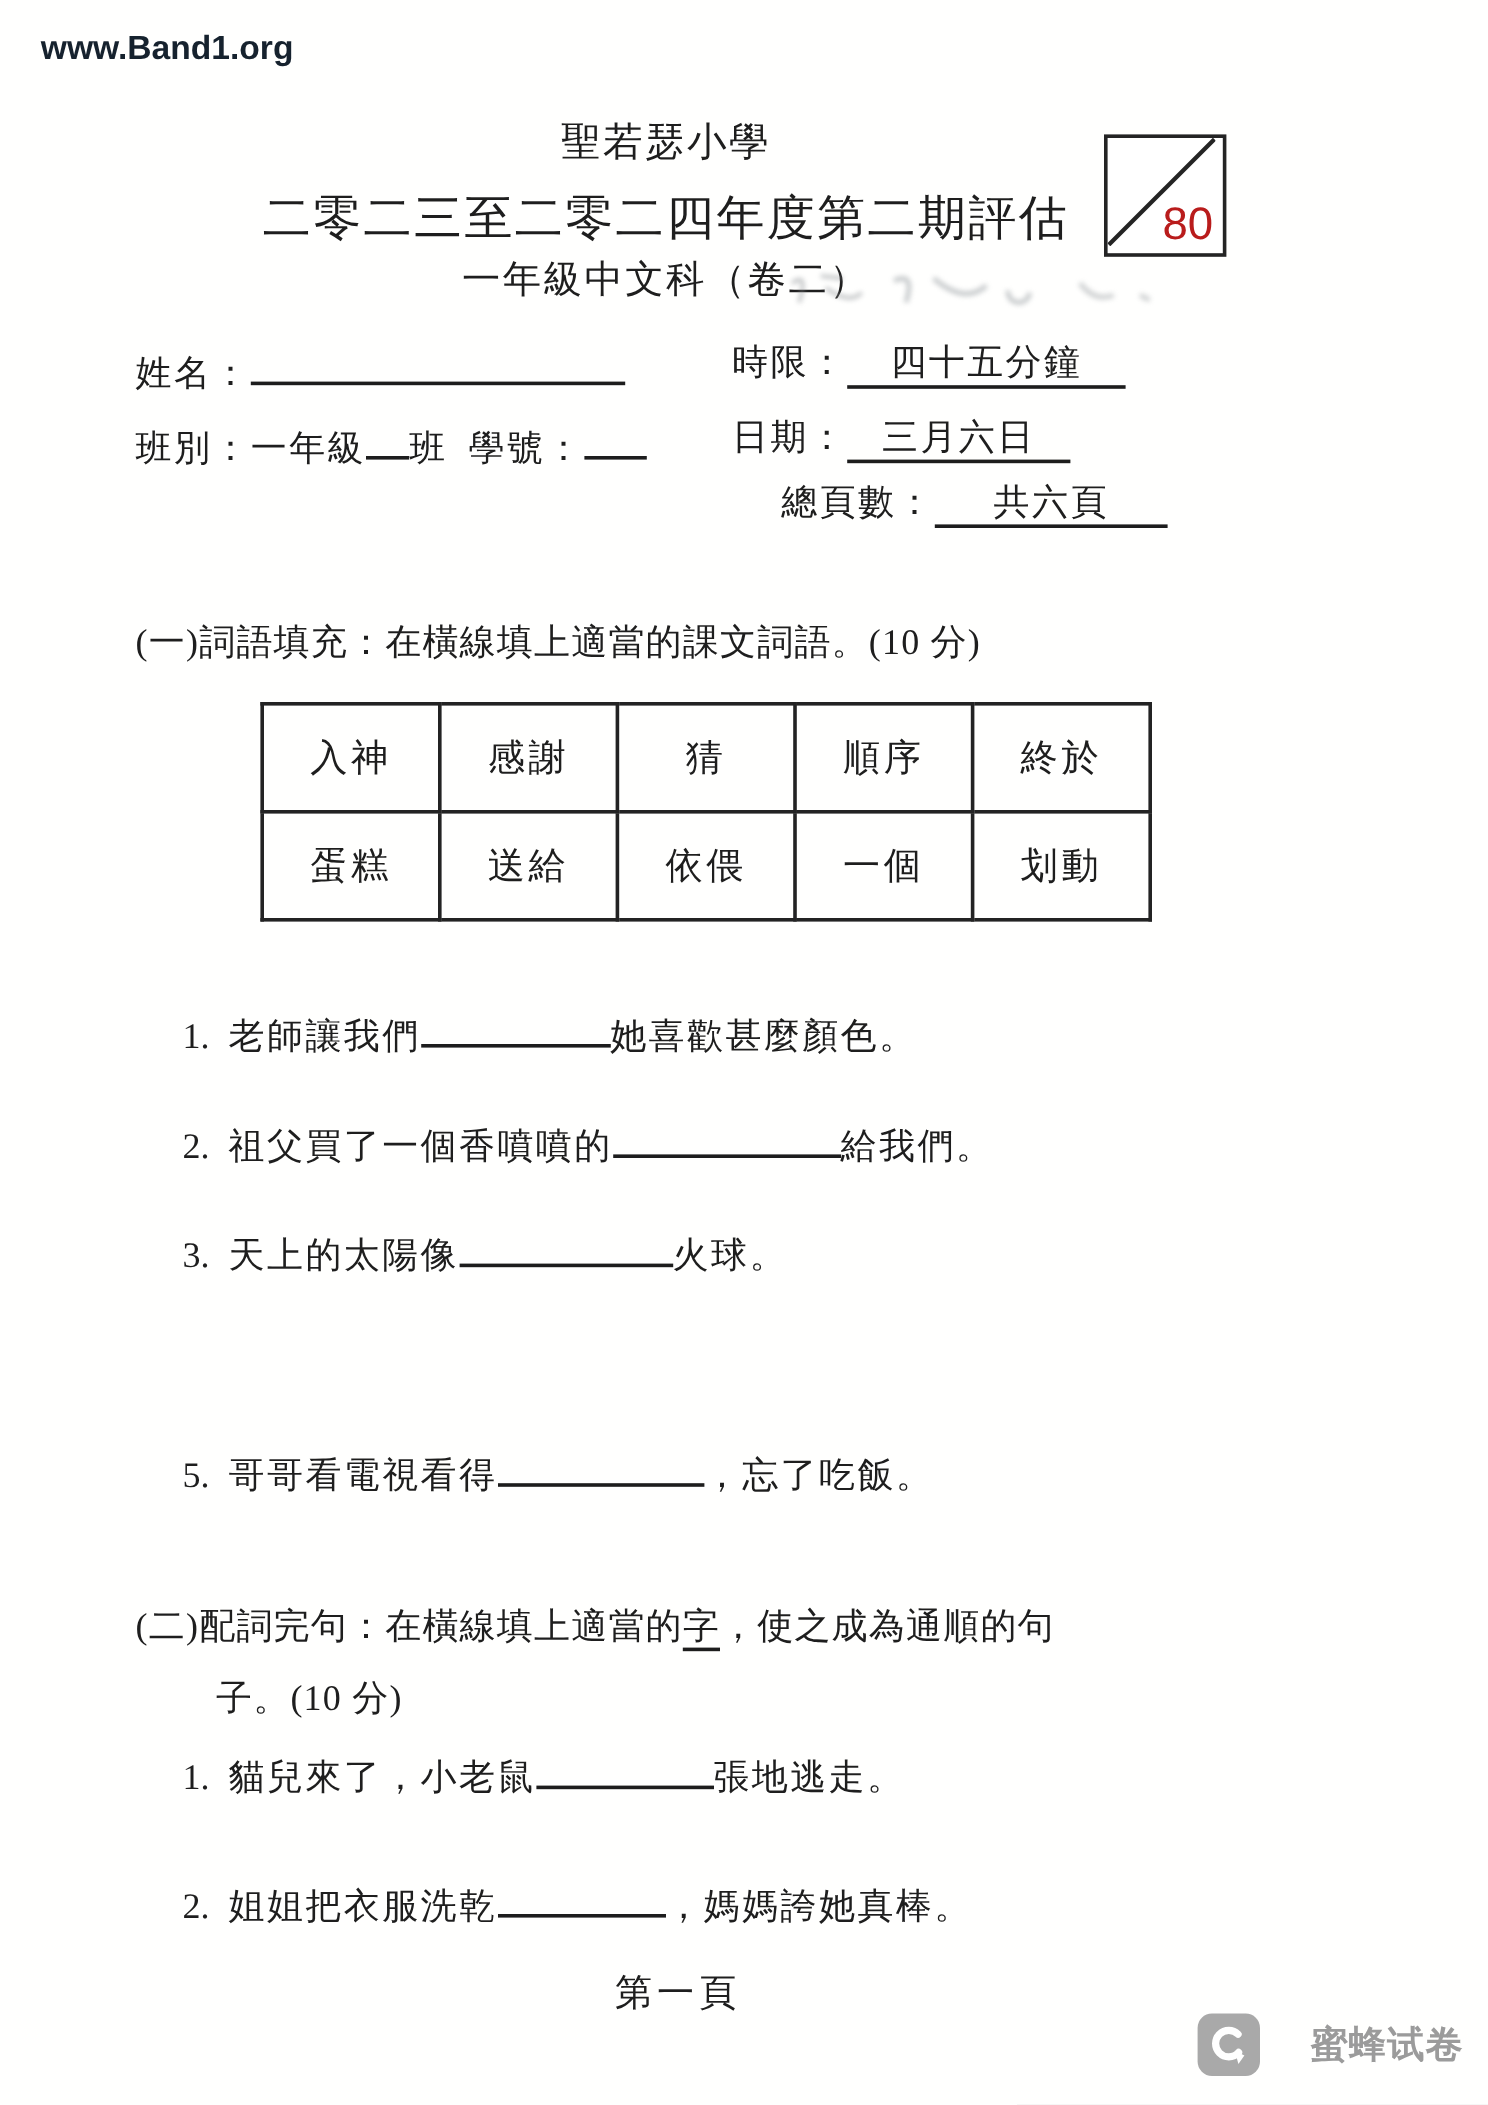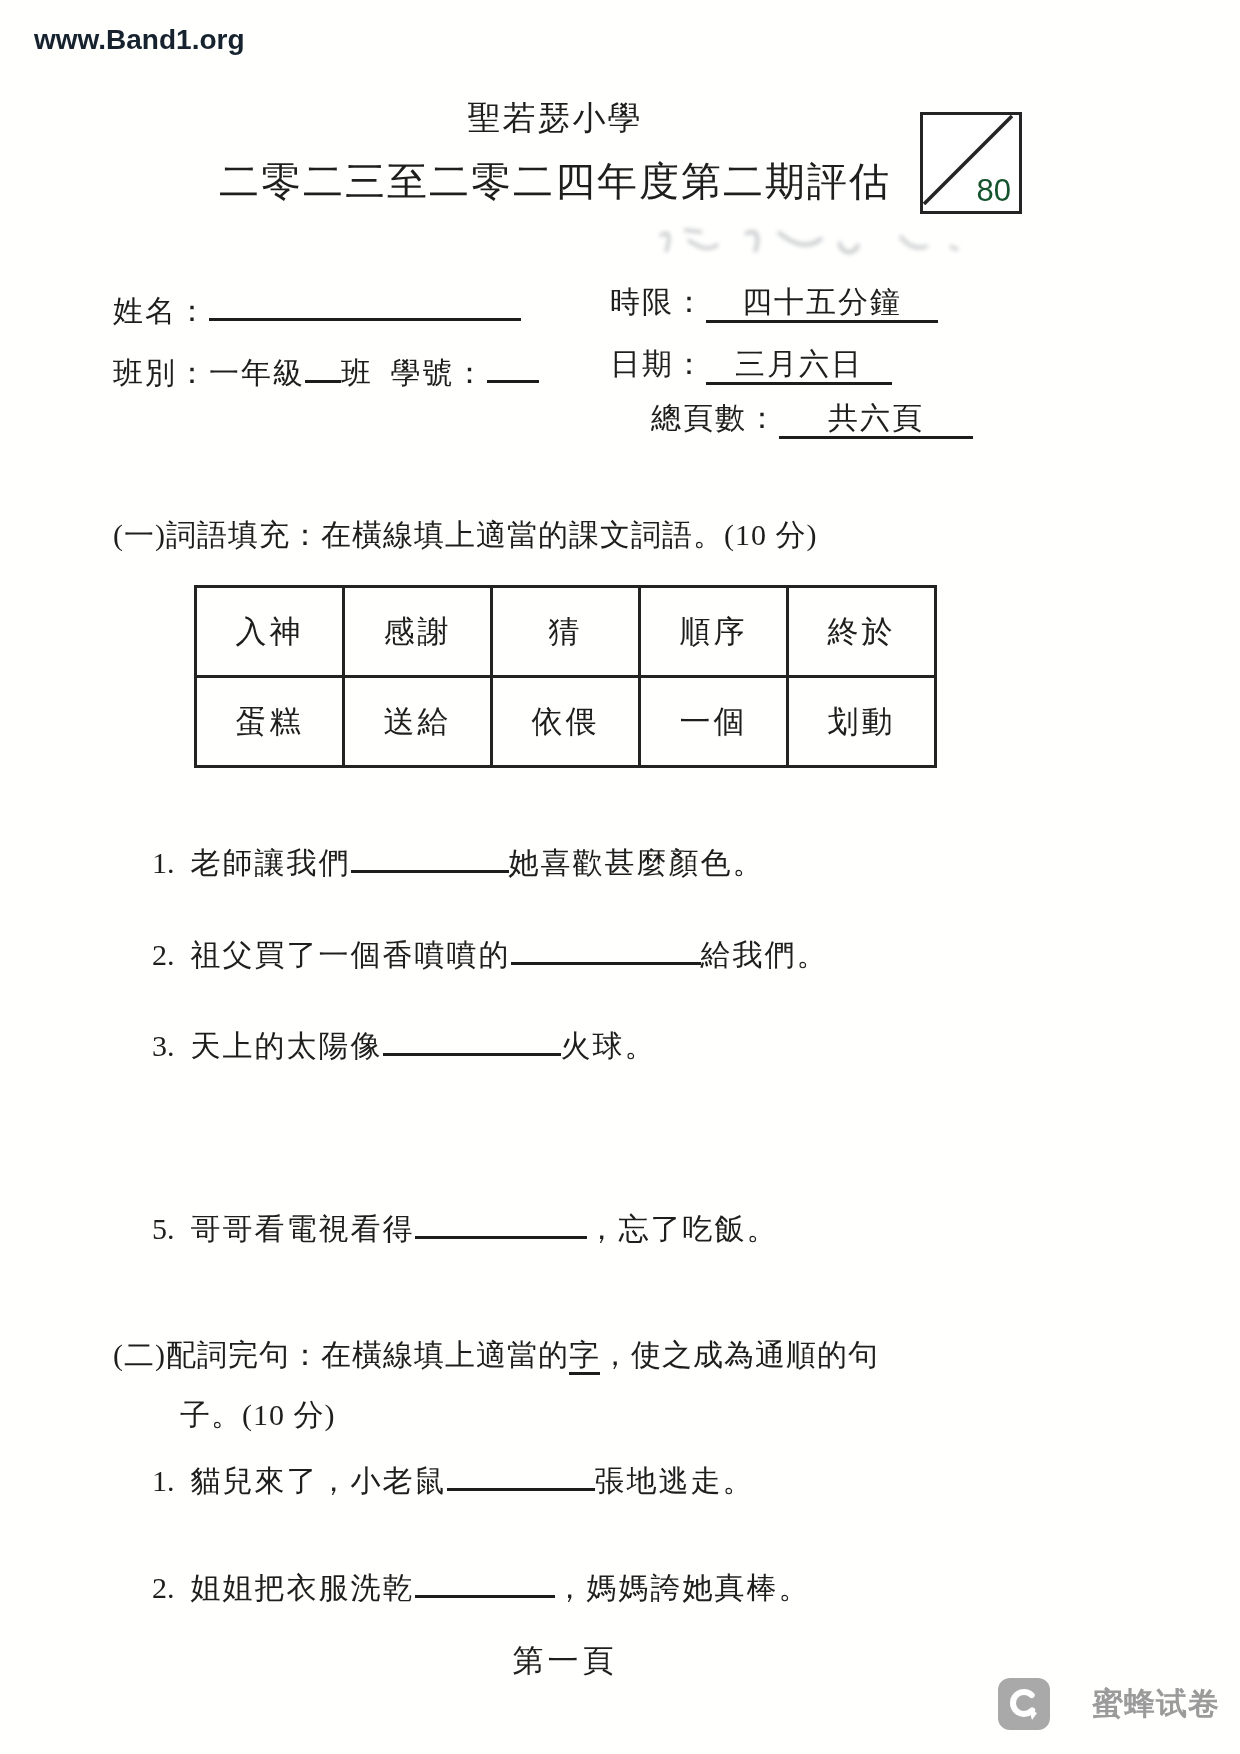--- a/index.html
+++ b/index.html
@@ -29,8 +29,8 @@
   .scorebox svg{position:absolute;left:0;top:0;}
   .score-num{
     position:absolute;right:8px;bottom:2px;
-    font-size:31px;font-family:"Liberation Sans","DejaVu Sans",sans-serif;
-    color:#14532d;
+    font-size:38px;font-family:"Liberation Sans","DejaVu Sans",sans-serif;
+    color:#b91c1c;
   }
   .smudge{left:650px;top:222px;width:360px;height:44px;filter:blur(2px);opacity:.55;}
   .info{font-size:30px;letter-spacing:2px;white-space:nowrap;}

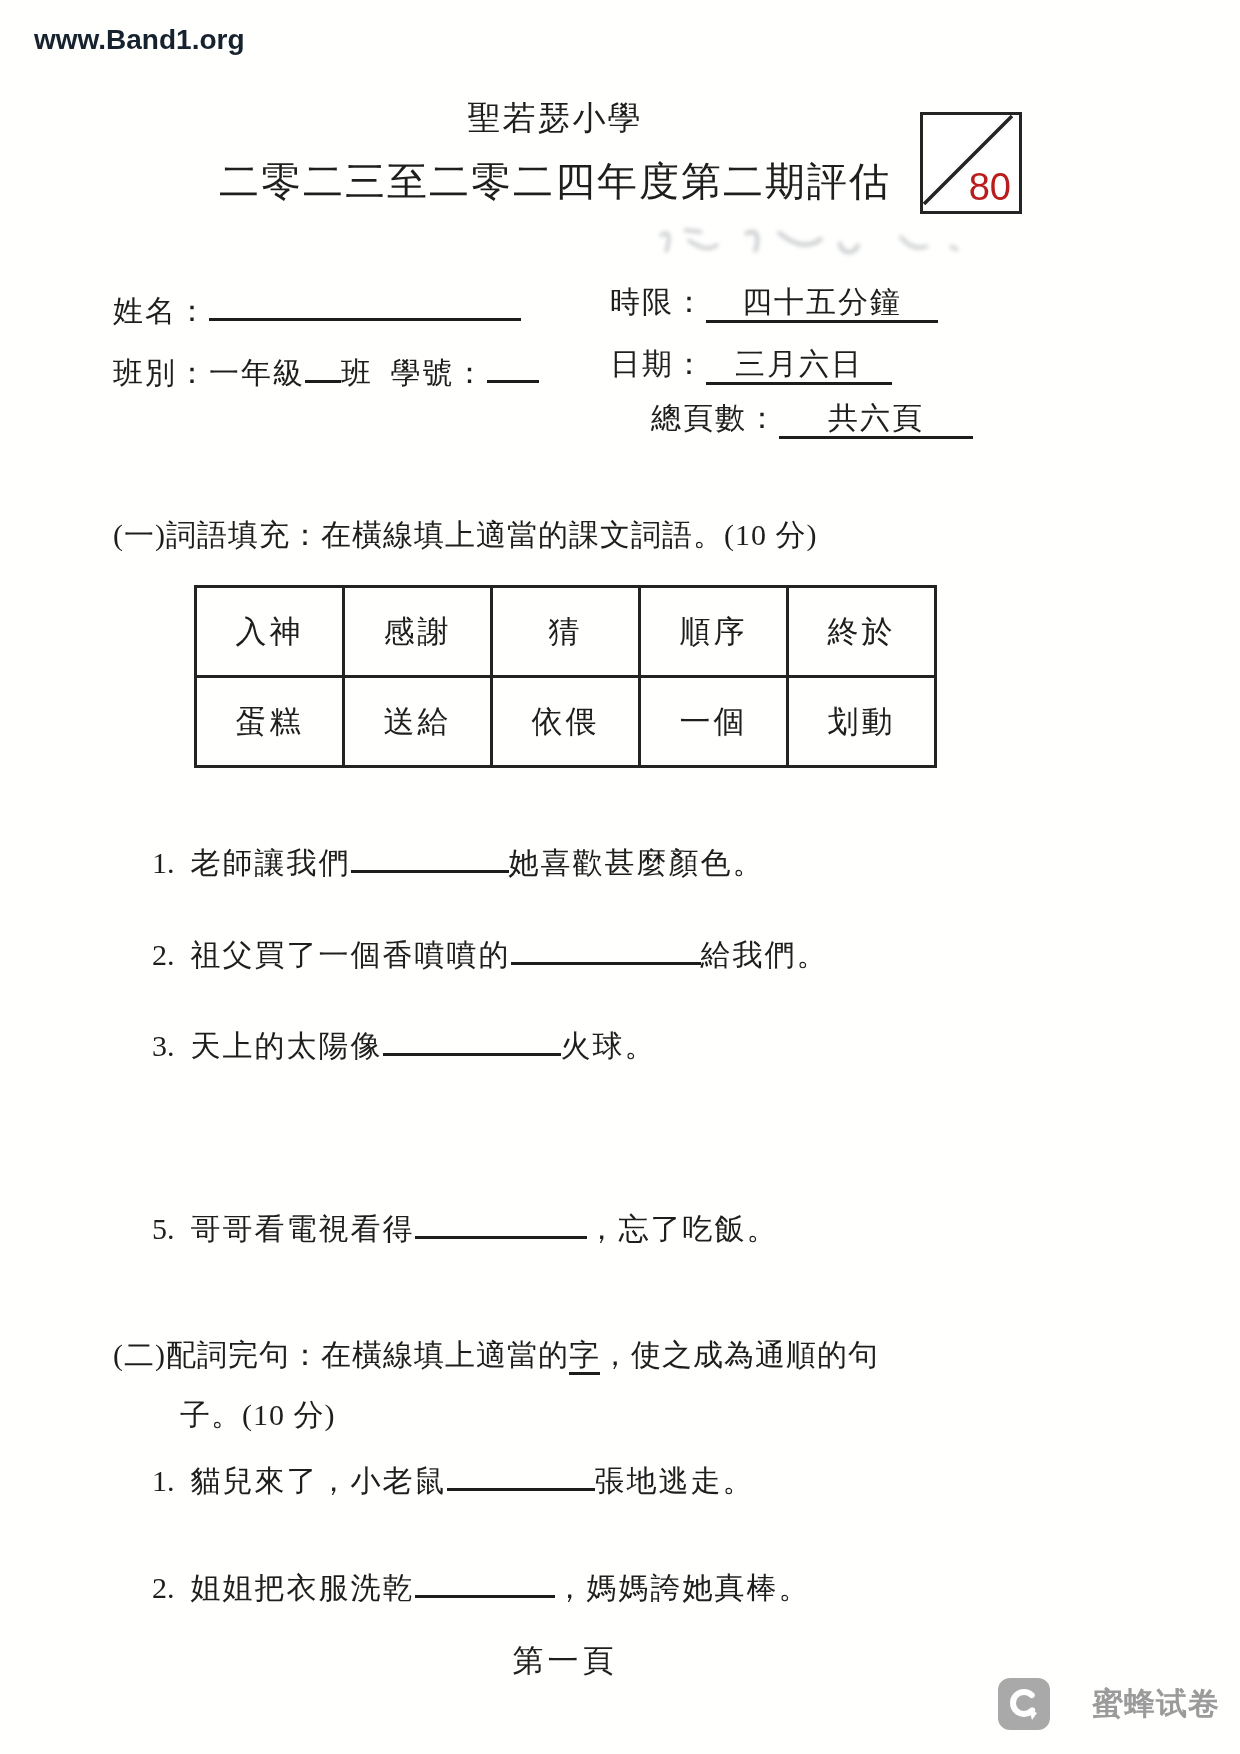--- a/index.html
+++ b/index.html
@@ -74,6 +74,7 @@
 
   <div class="abs title-line t1">聖若瑟小學</div>
   <div class="abs title-line t2">二零二三至二零二四年度第二期評估</div>
+  <div class="abs title-line t3">一年級中文科（卷二）</div>
 
   <div class="abs scorebox">
     <svg width="90" height="90" viewBox="0 0 90 90">

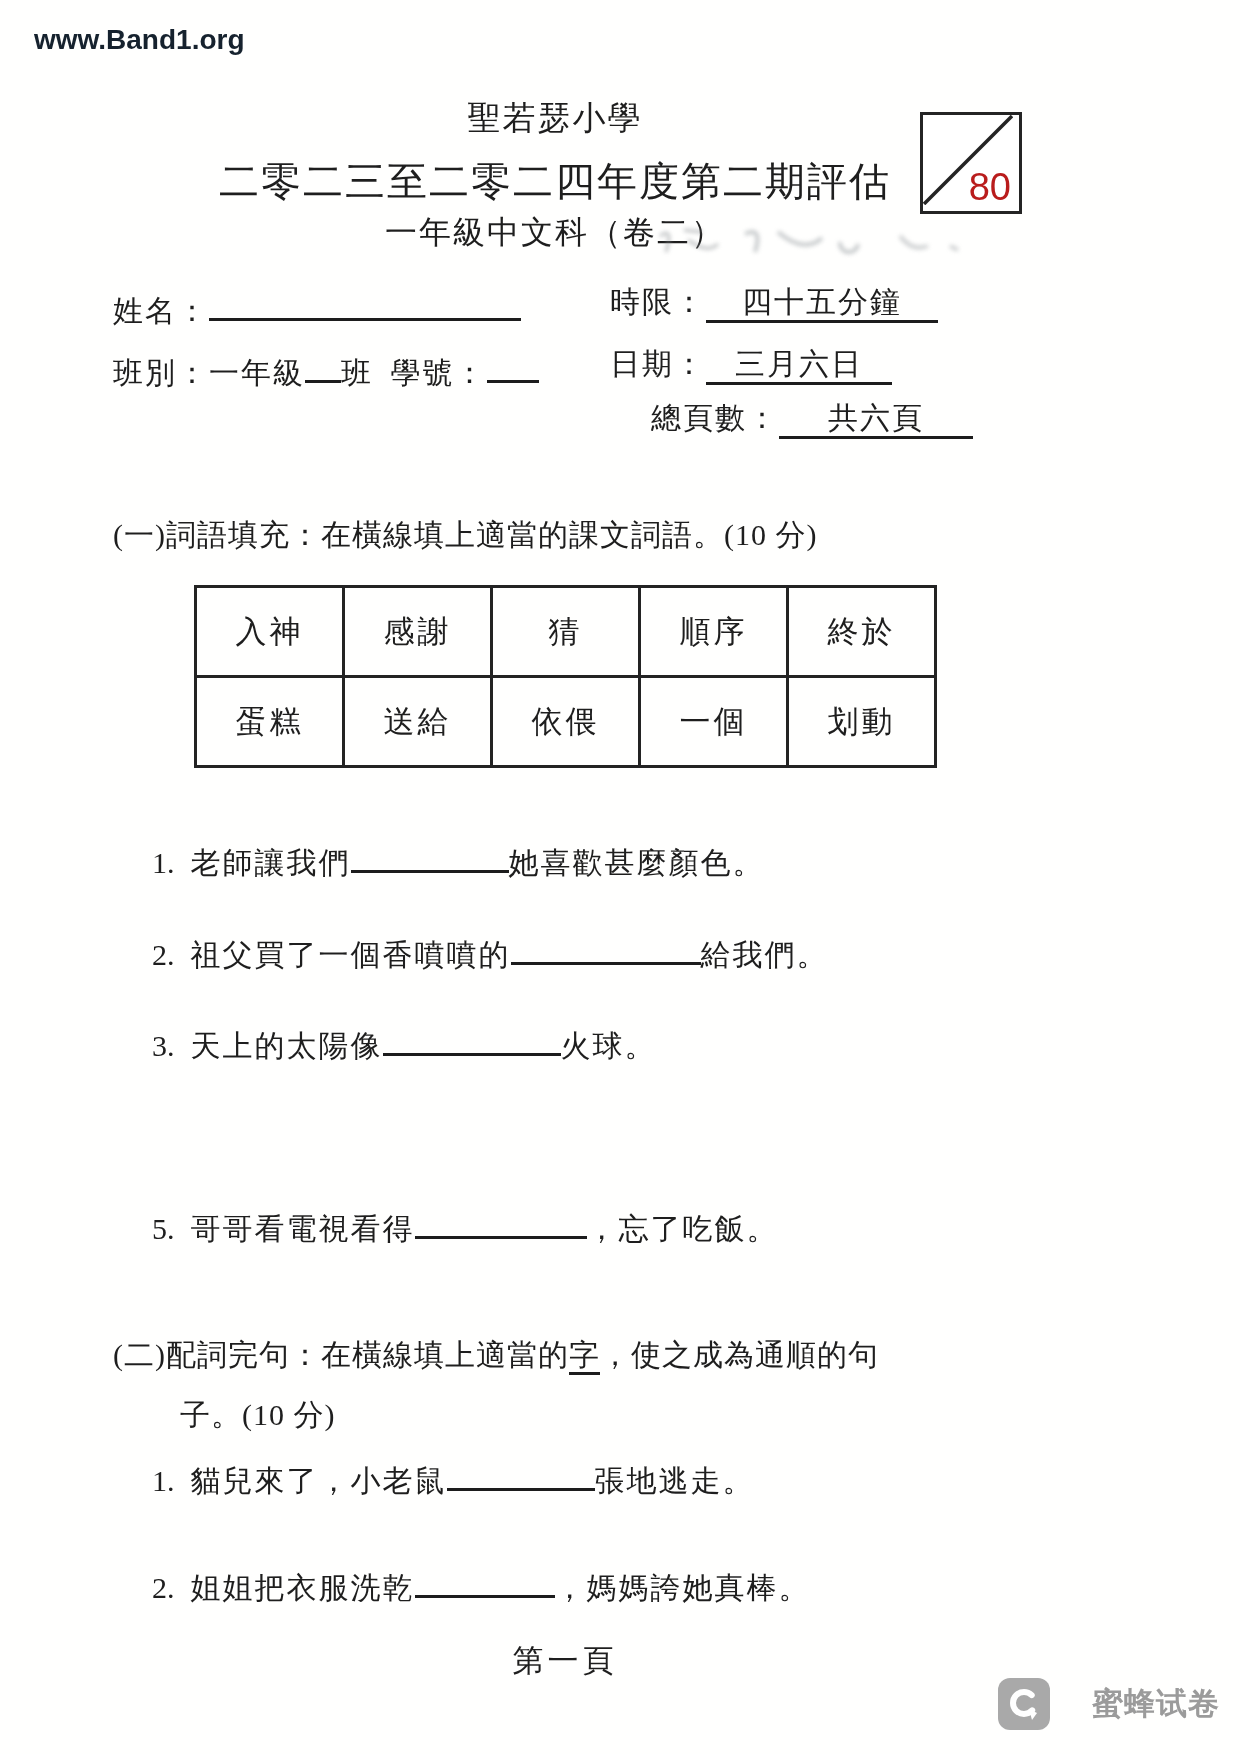--- a/index.html
+++ b/index.html
@@ -44,7 +44,7 @@
   }
   .sec-head{font-size:30px;letter-spacing:1px;white-space:nowrap;}
   .wordbank{
-    left:194px;top:585px;border-collapse:collapse;table-layout:fixed;
+    left:217px;top:585px;border-collapse:collapse;table-layout:fixed;
   }
   .wordbank td{
     width:145px;height:87px;border:3px solid #232323;

